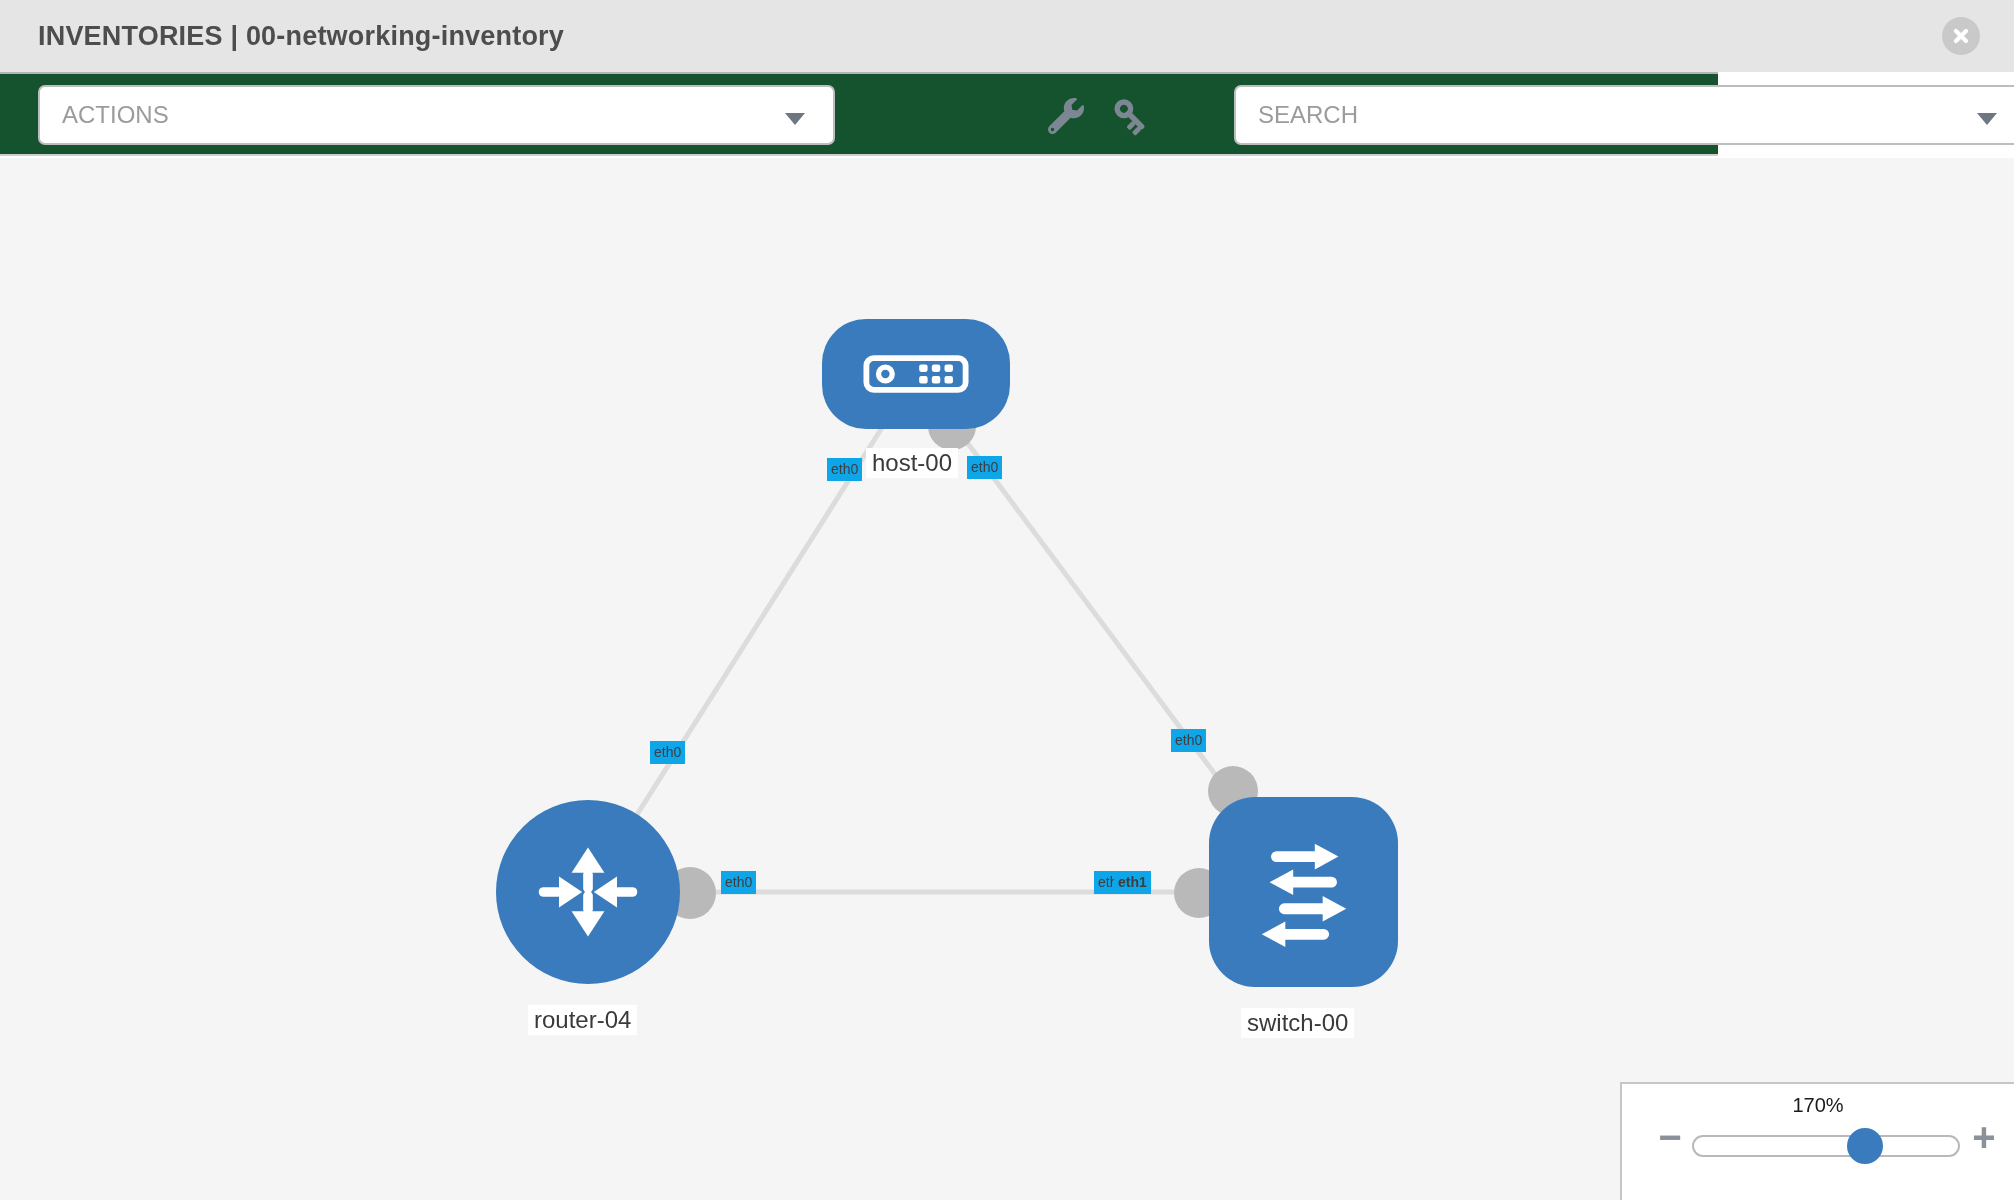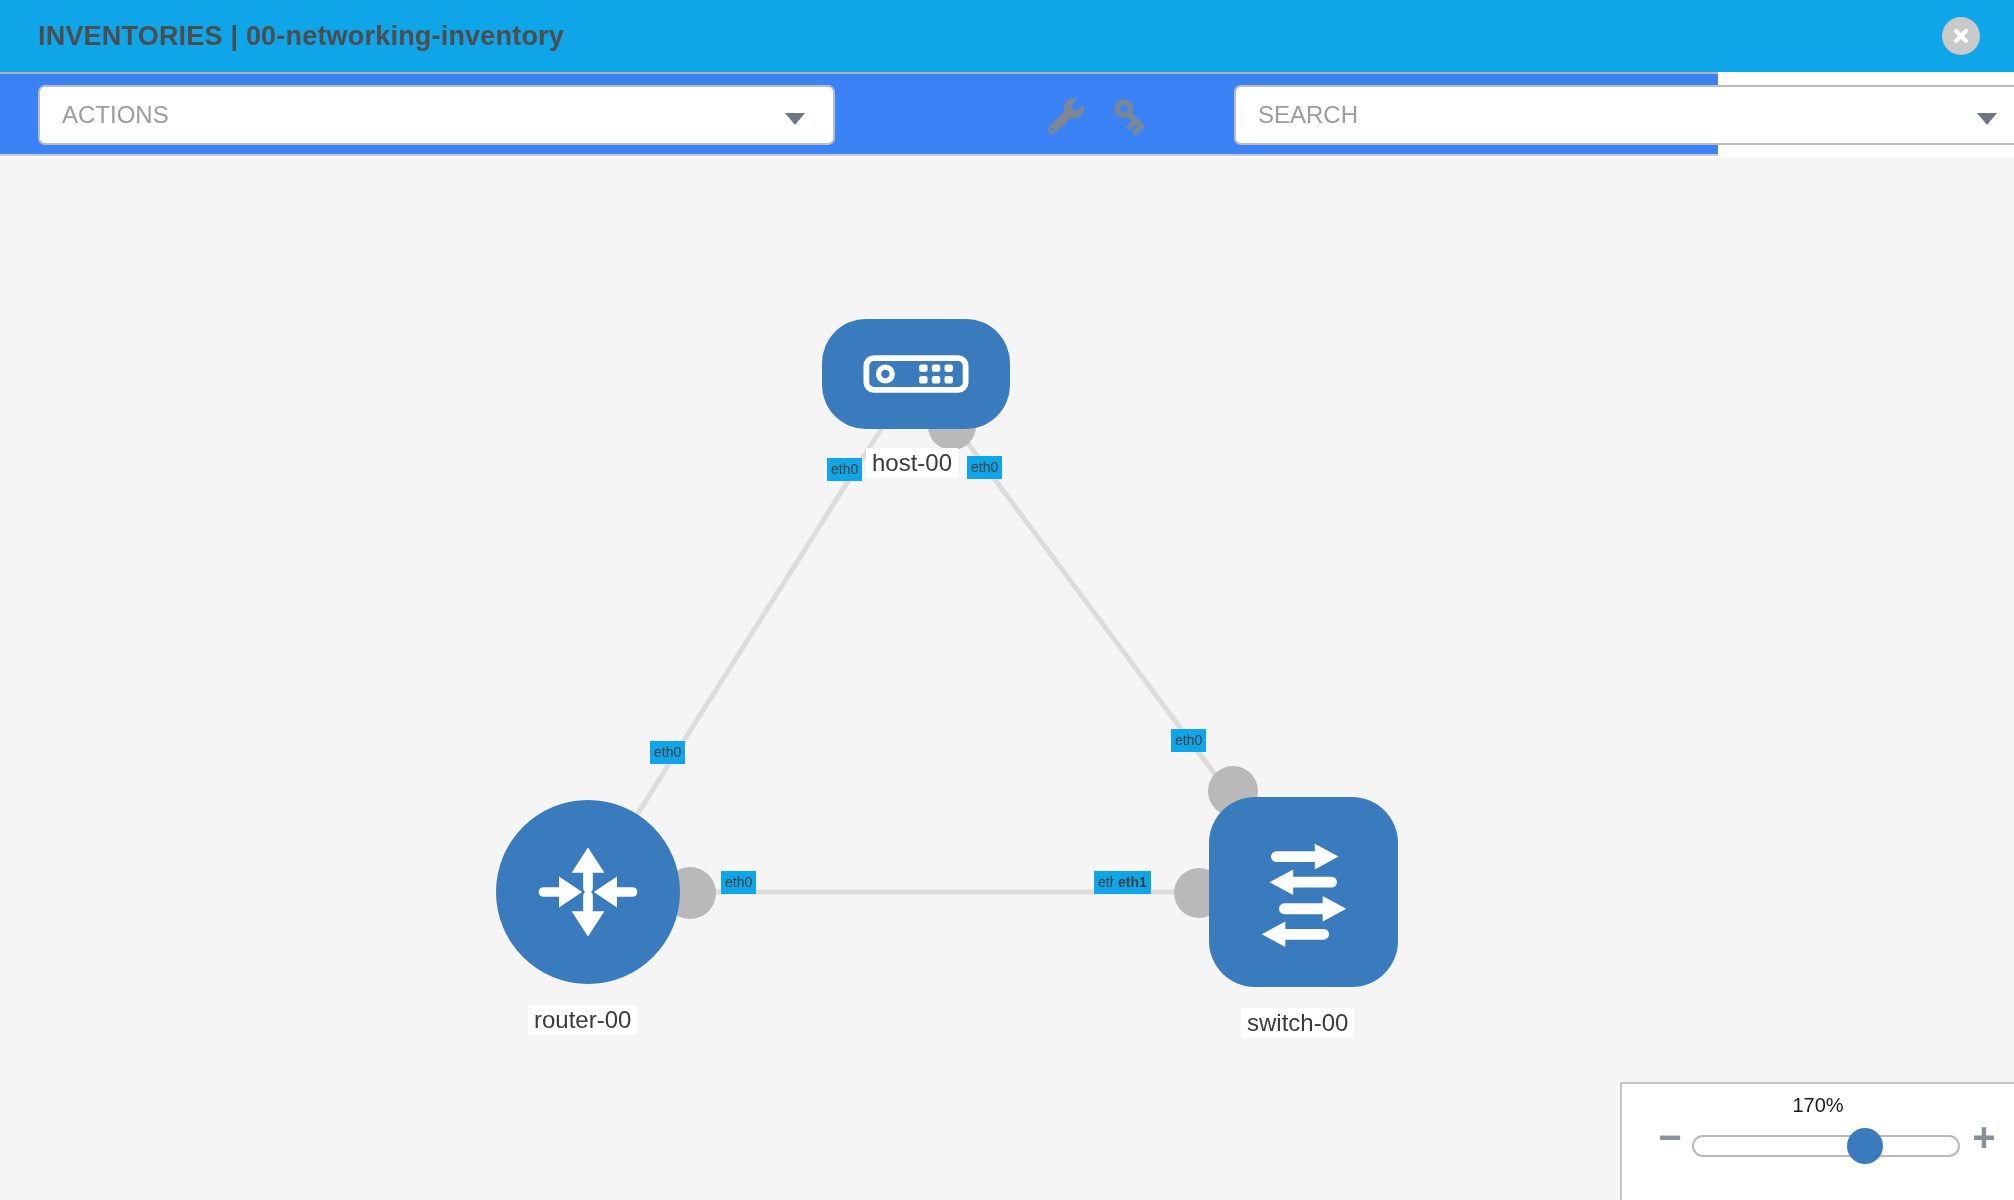--- a/index.html
+++ b/index.html
@@ -8,7 +8,7 @@
   #app { position:relative; width:2014px; height:1200px; }
 
   
-  .header { position:absolute; left:0; top:0; width:2014px; height:72px; background:#0ea5e9;
+  .header { position:absolute; left:0; top:0; width:2014px; height:72px; background:#e5e5e5;
             display:flex; align-items:center; }
   .header-title { margin-left:38px; font-size:27px; font-weight:bold; color:#4d4d4d; letter-spacing:0.2px; }
   .close-btn { position:absolute; right:34px; top:17px; width:38px; height:38px; border-radius:50%;

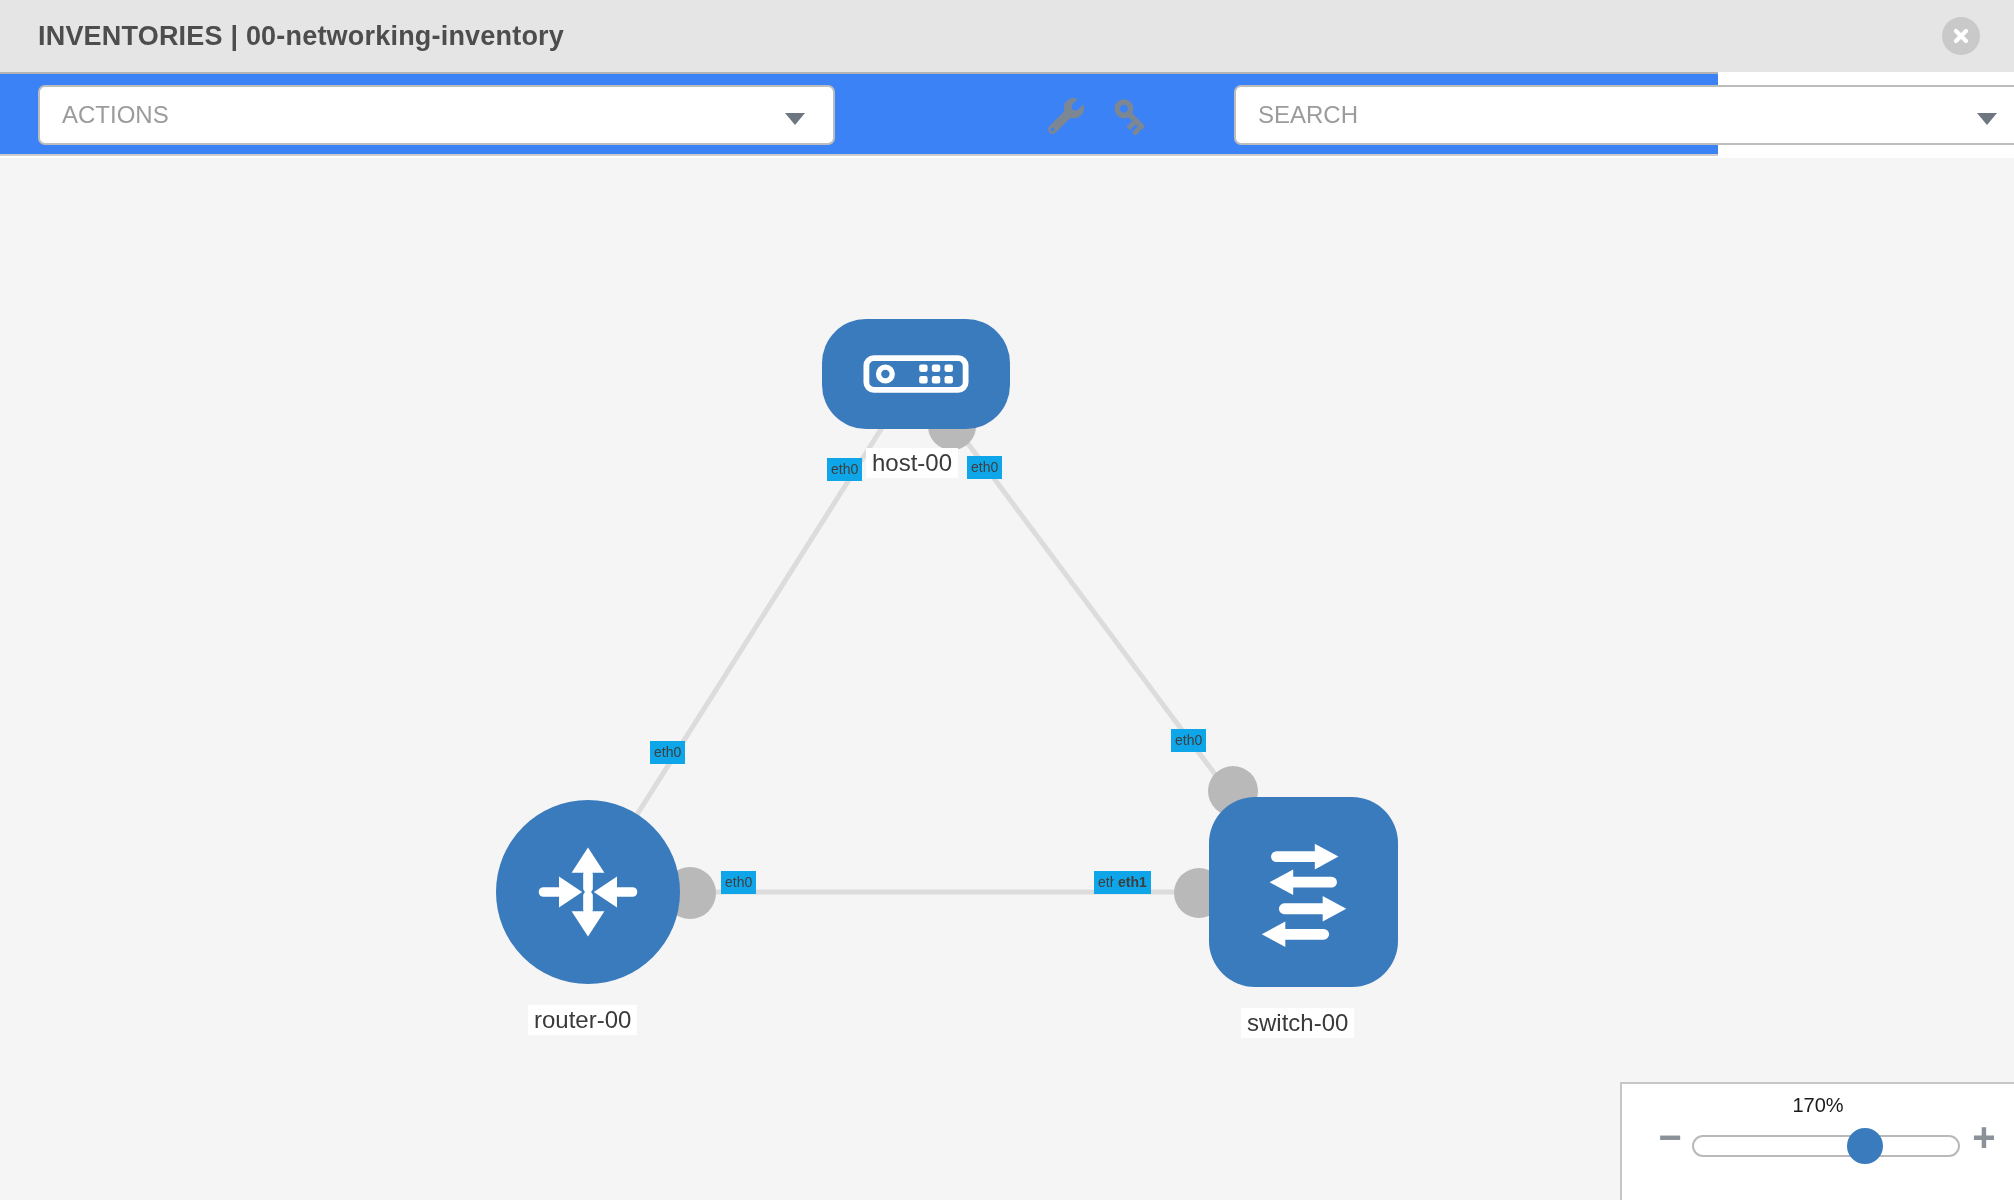--- a/index.html
+++ b/index.html
@@ -15,7 +15,7 @@
                background:#c9c9c9; display:flex; align-items:center; justify-content:center; cursor:pointer; }
 
   
-  .toolbar { position:absolute; left:0; top:72px; width:1718px; height:84px; background:#3b82f6;
+  .toolbar { position:absolute; left:0; top:72px; width:1718px; height:84px; background:#14532d;
              border-top:2px solid #b3b3b3; border-bottom:2px solid #cdcdcd; }
   .combo { position:absolute; top:11px; height:60px; background:#ffffff; border:2px solid #bdbdbd;
            border-radius:7px; display:flex; align-items:center; }

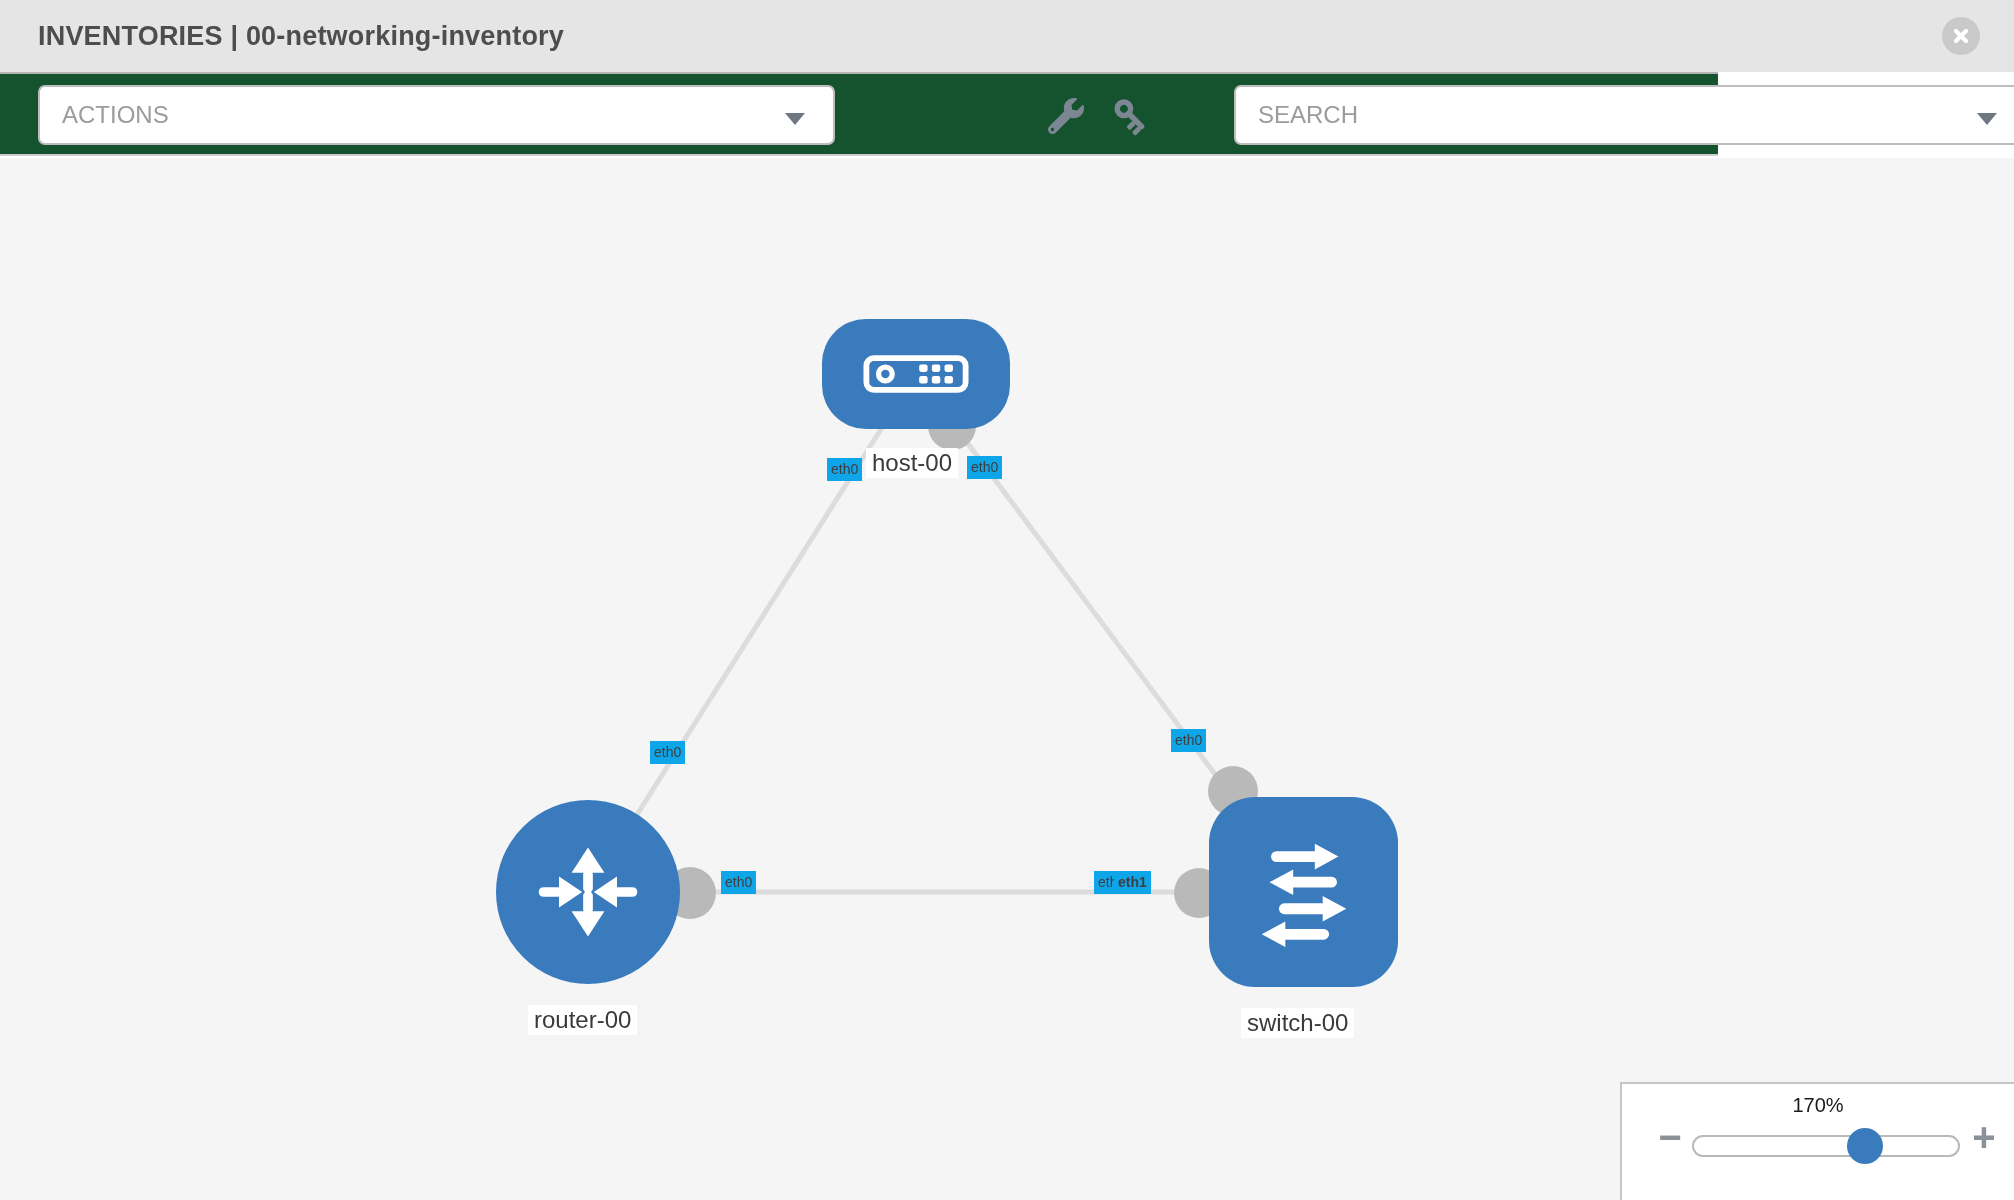--- a/index.html
+++ b/index.html
@@ -170,7 +170,7 @@
     </div>
 
     <div class="node-label lbl-host">host-00</div>
-    <div class="node-label lbl-router">router-00</div>
+    <div class="node-label lbl-router">router-04</div>
     <div class="node-label lbl-switch">switch-00</div>
 
     <div class="eth-label eth-host-left">eth0</div>

